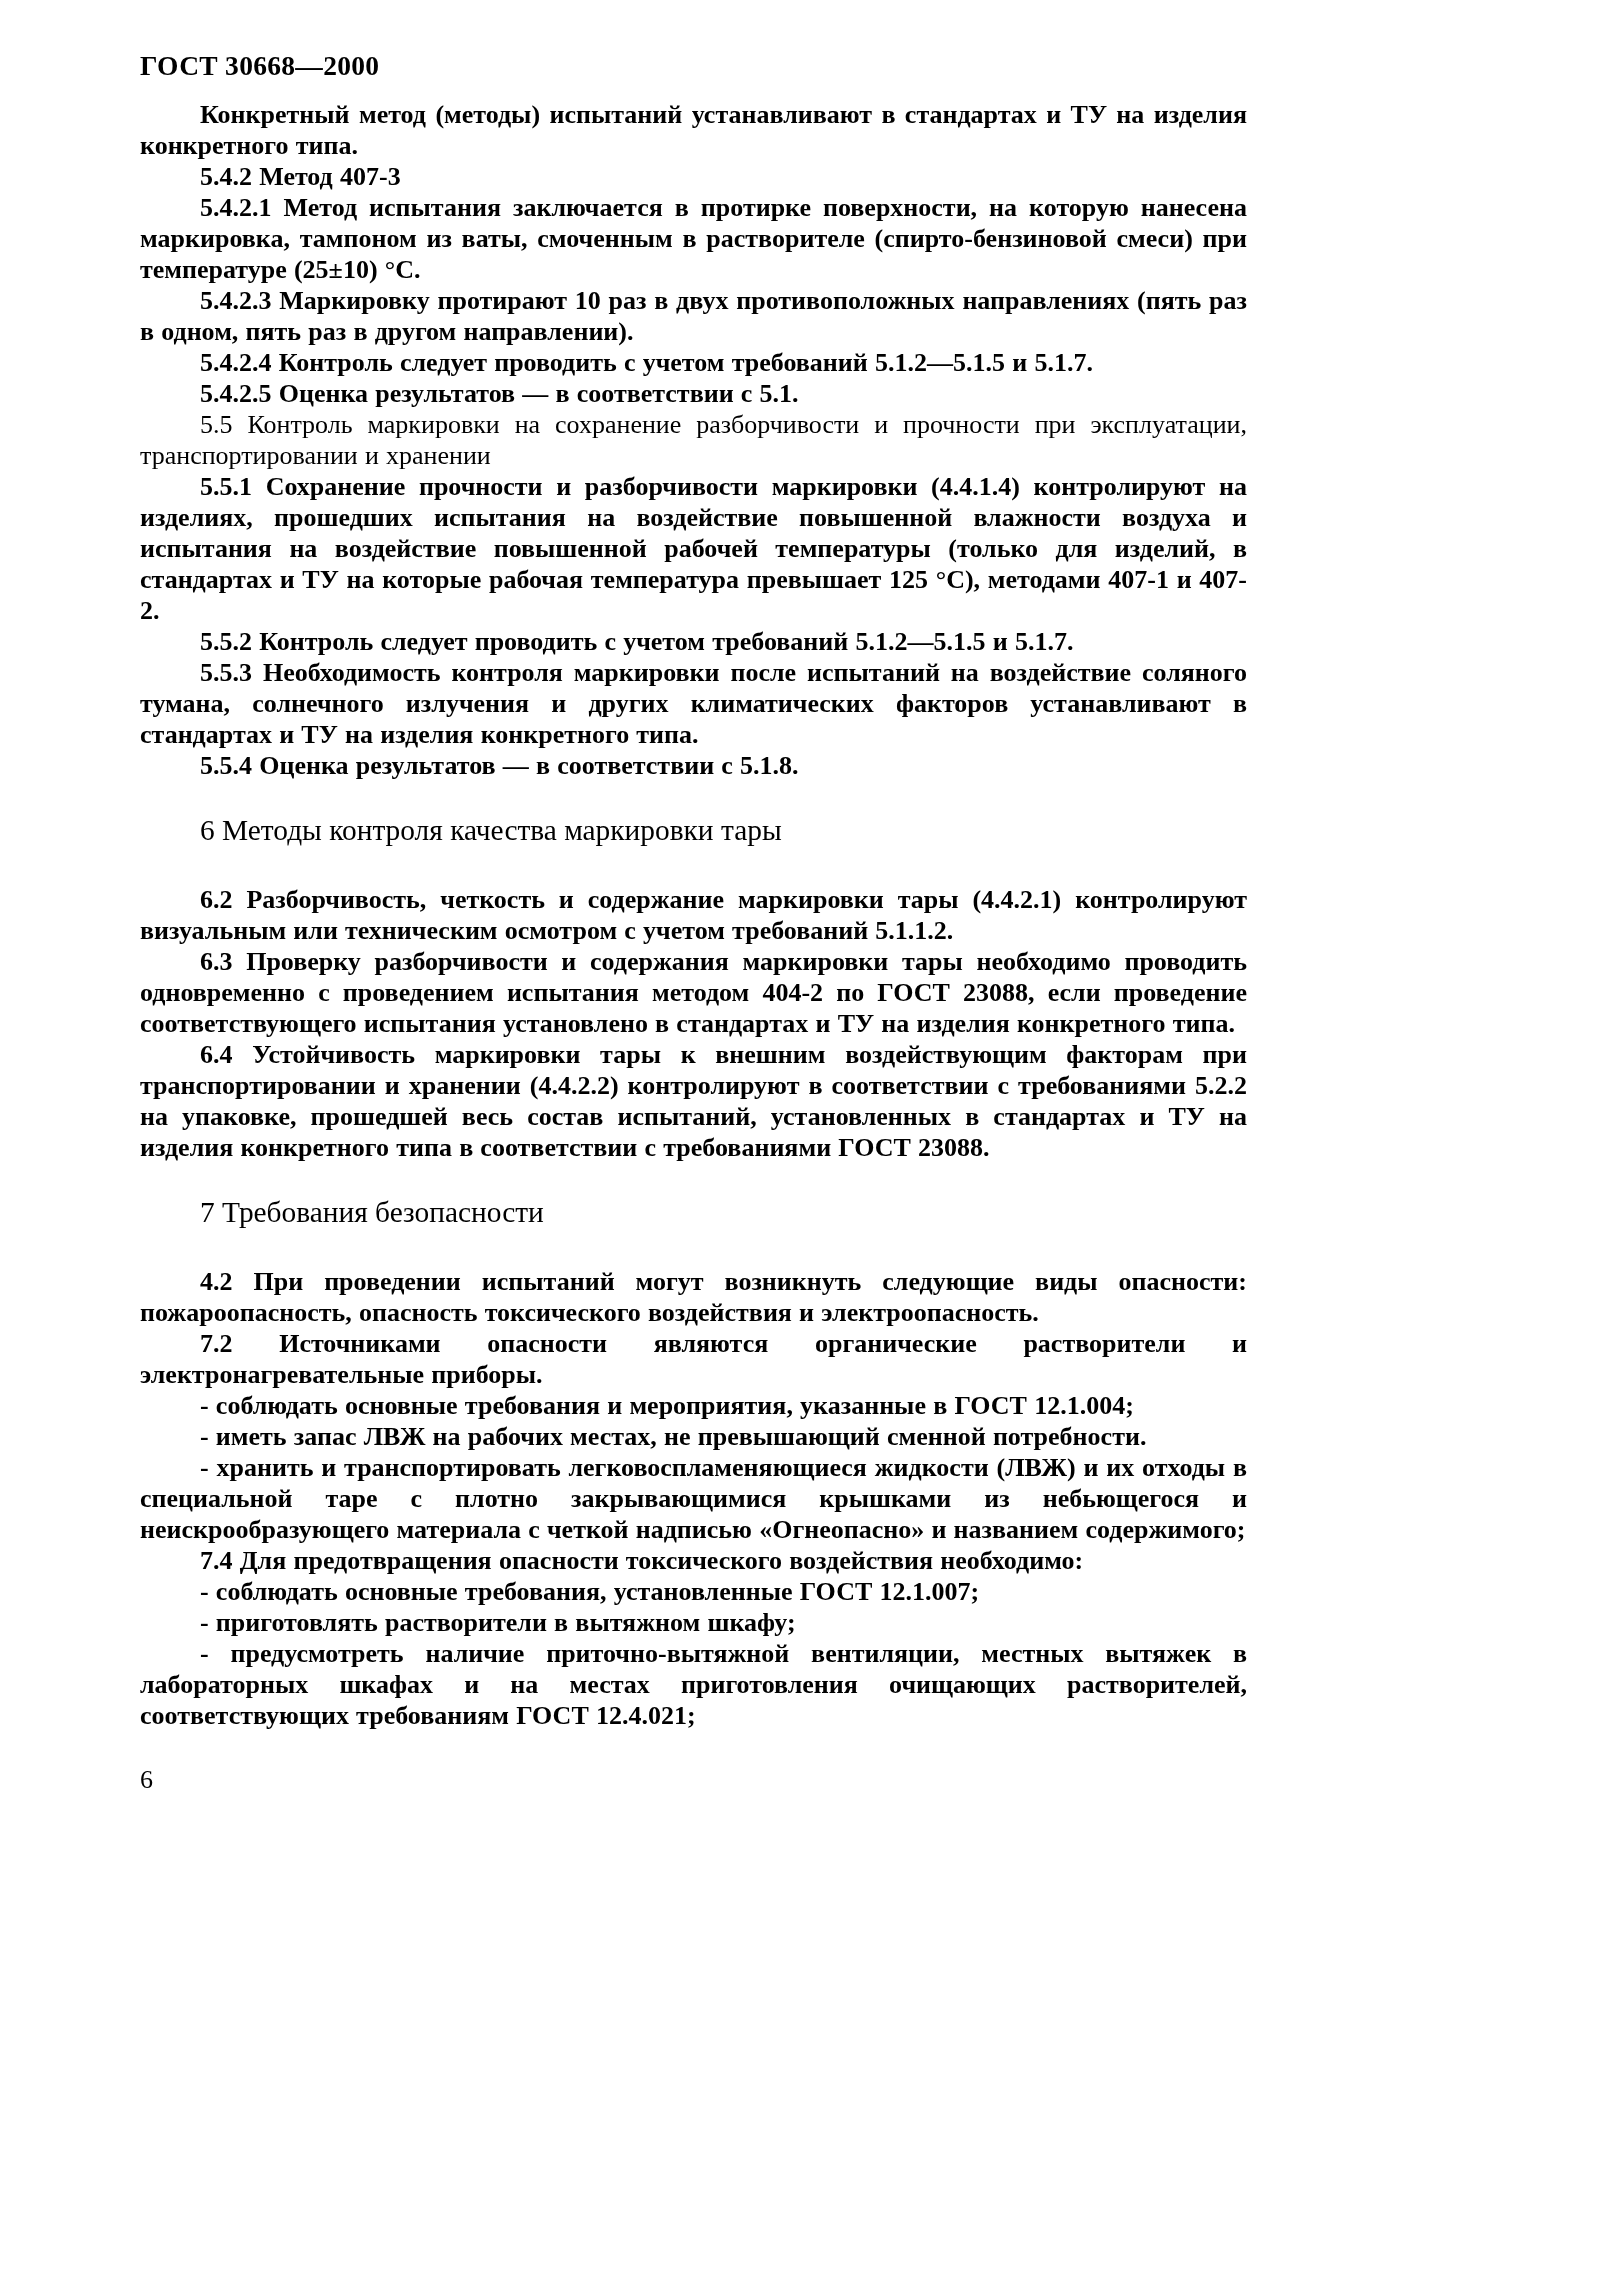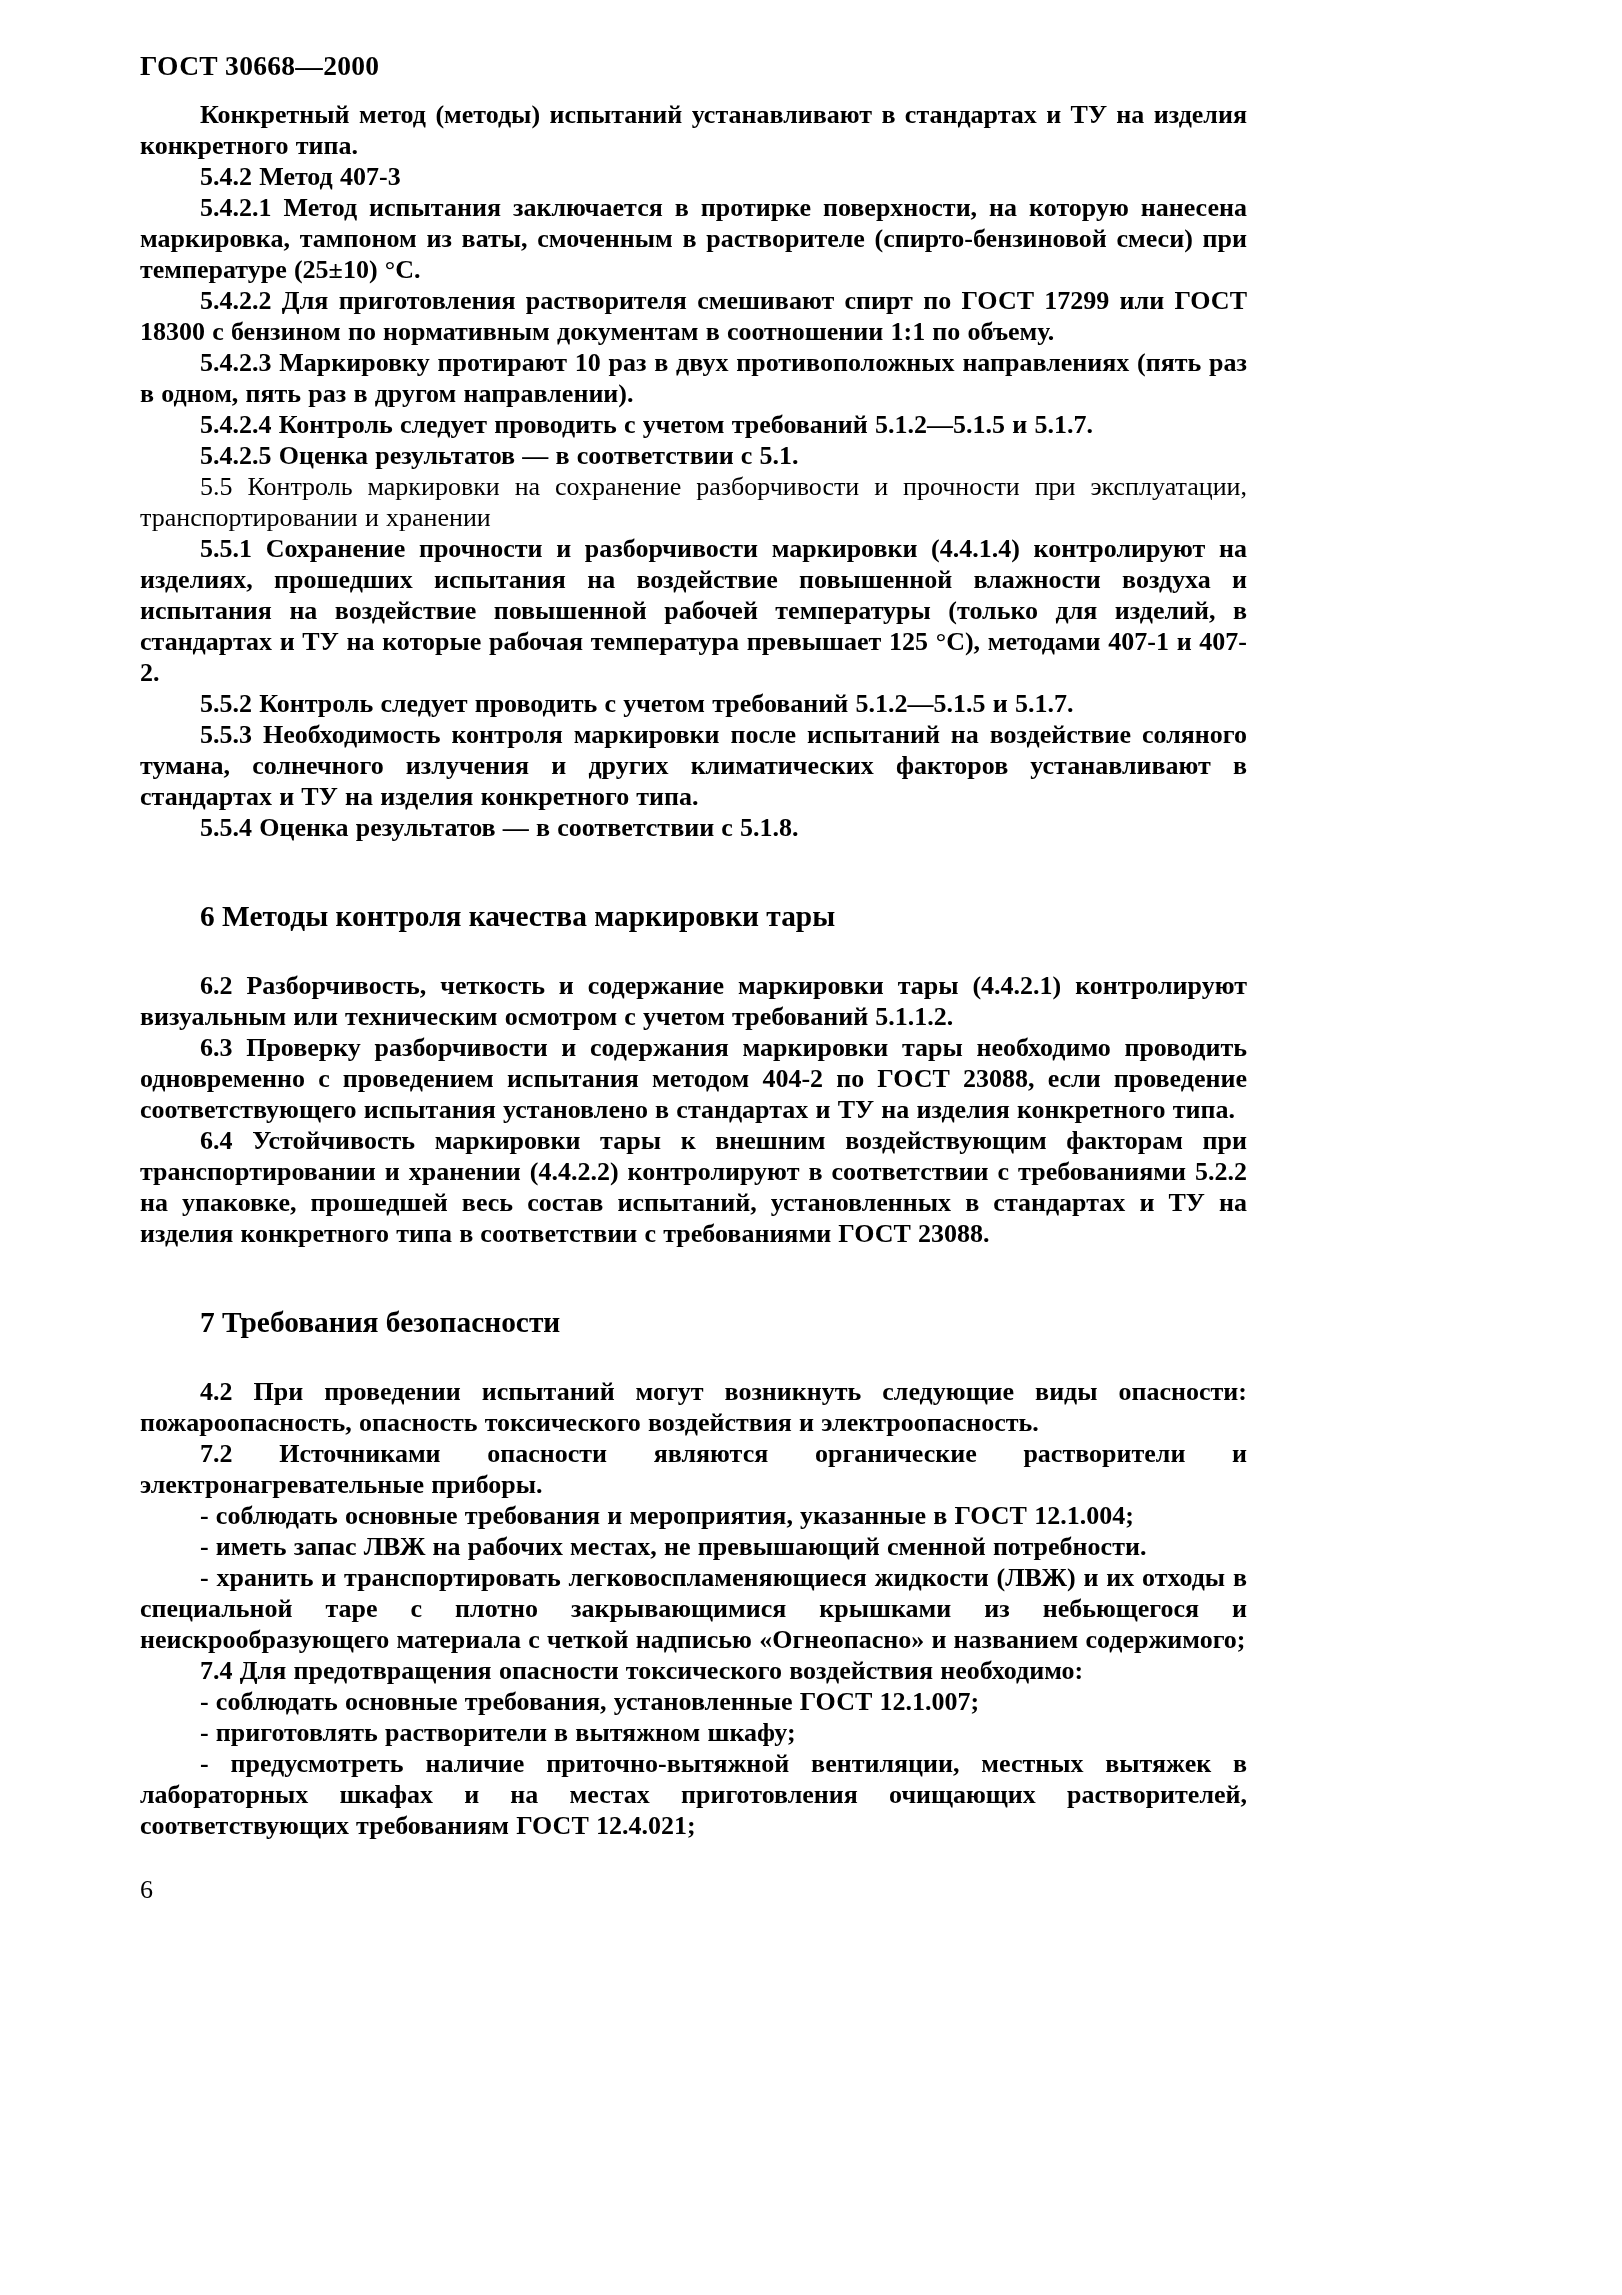--- a/index.html
+++ b/index.html
@@ -61,7 +61,6 @@
       <p>Конкретный метод (методы) испытаний устанавливают в стандартах и ТУ на изделия конкретного типа.</p>
       <p>5.4.2  Метод 407-3</p>
       <p>5.4.2.1  Метод испытания заключается в протирке поверхности, на которую нанесена маркировка, тампоном из ваты, смоченным в растворителе (спирто-бензиновой смеси) при температуре (25±10) °С.</p>
-      <p>5.4.2.2  Для приготовления растворителя смешивают спирт по ГОСТ 17299 или ГОСТ 18300 с бензином по нормативным документам в соотношении 1:1 по объему.</p>
       <p>5.4.2.3  Маркировку протирают 10 раз в двух противоположных направлениях (пять раз в одном, пять раз в другом направлении).</p>
       <p>5.4.2.4  Контроль следует проводить с учетом требований 5.1.2—5.1.5 и 5.1.7.</p>
       <p>5.4.2.5  Оценка результатов — в соответствии с 5.1.</p>

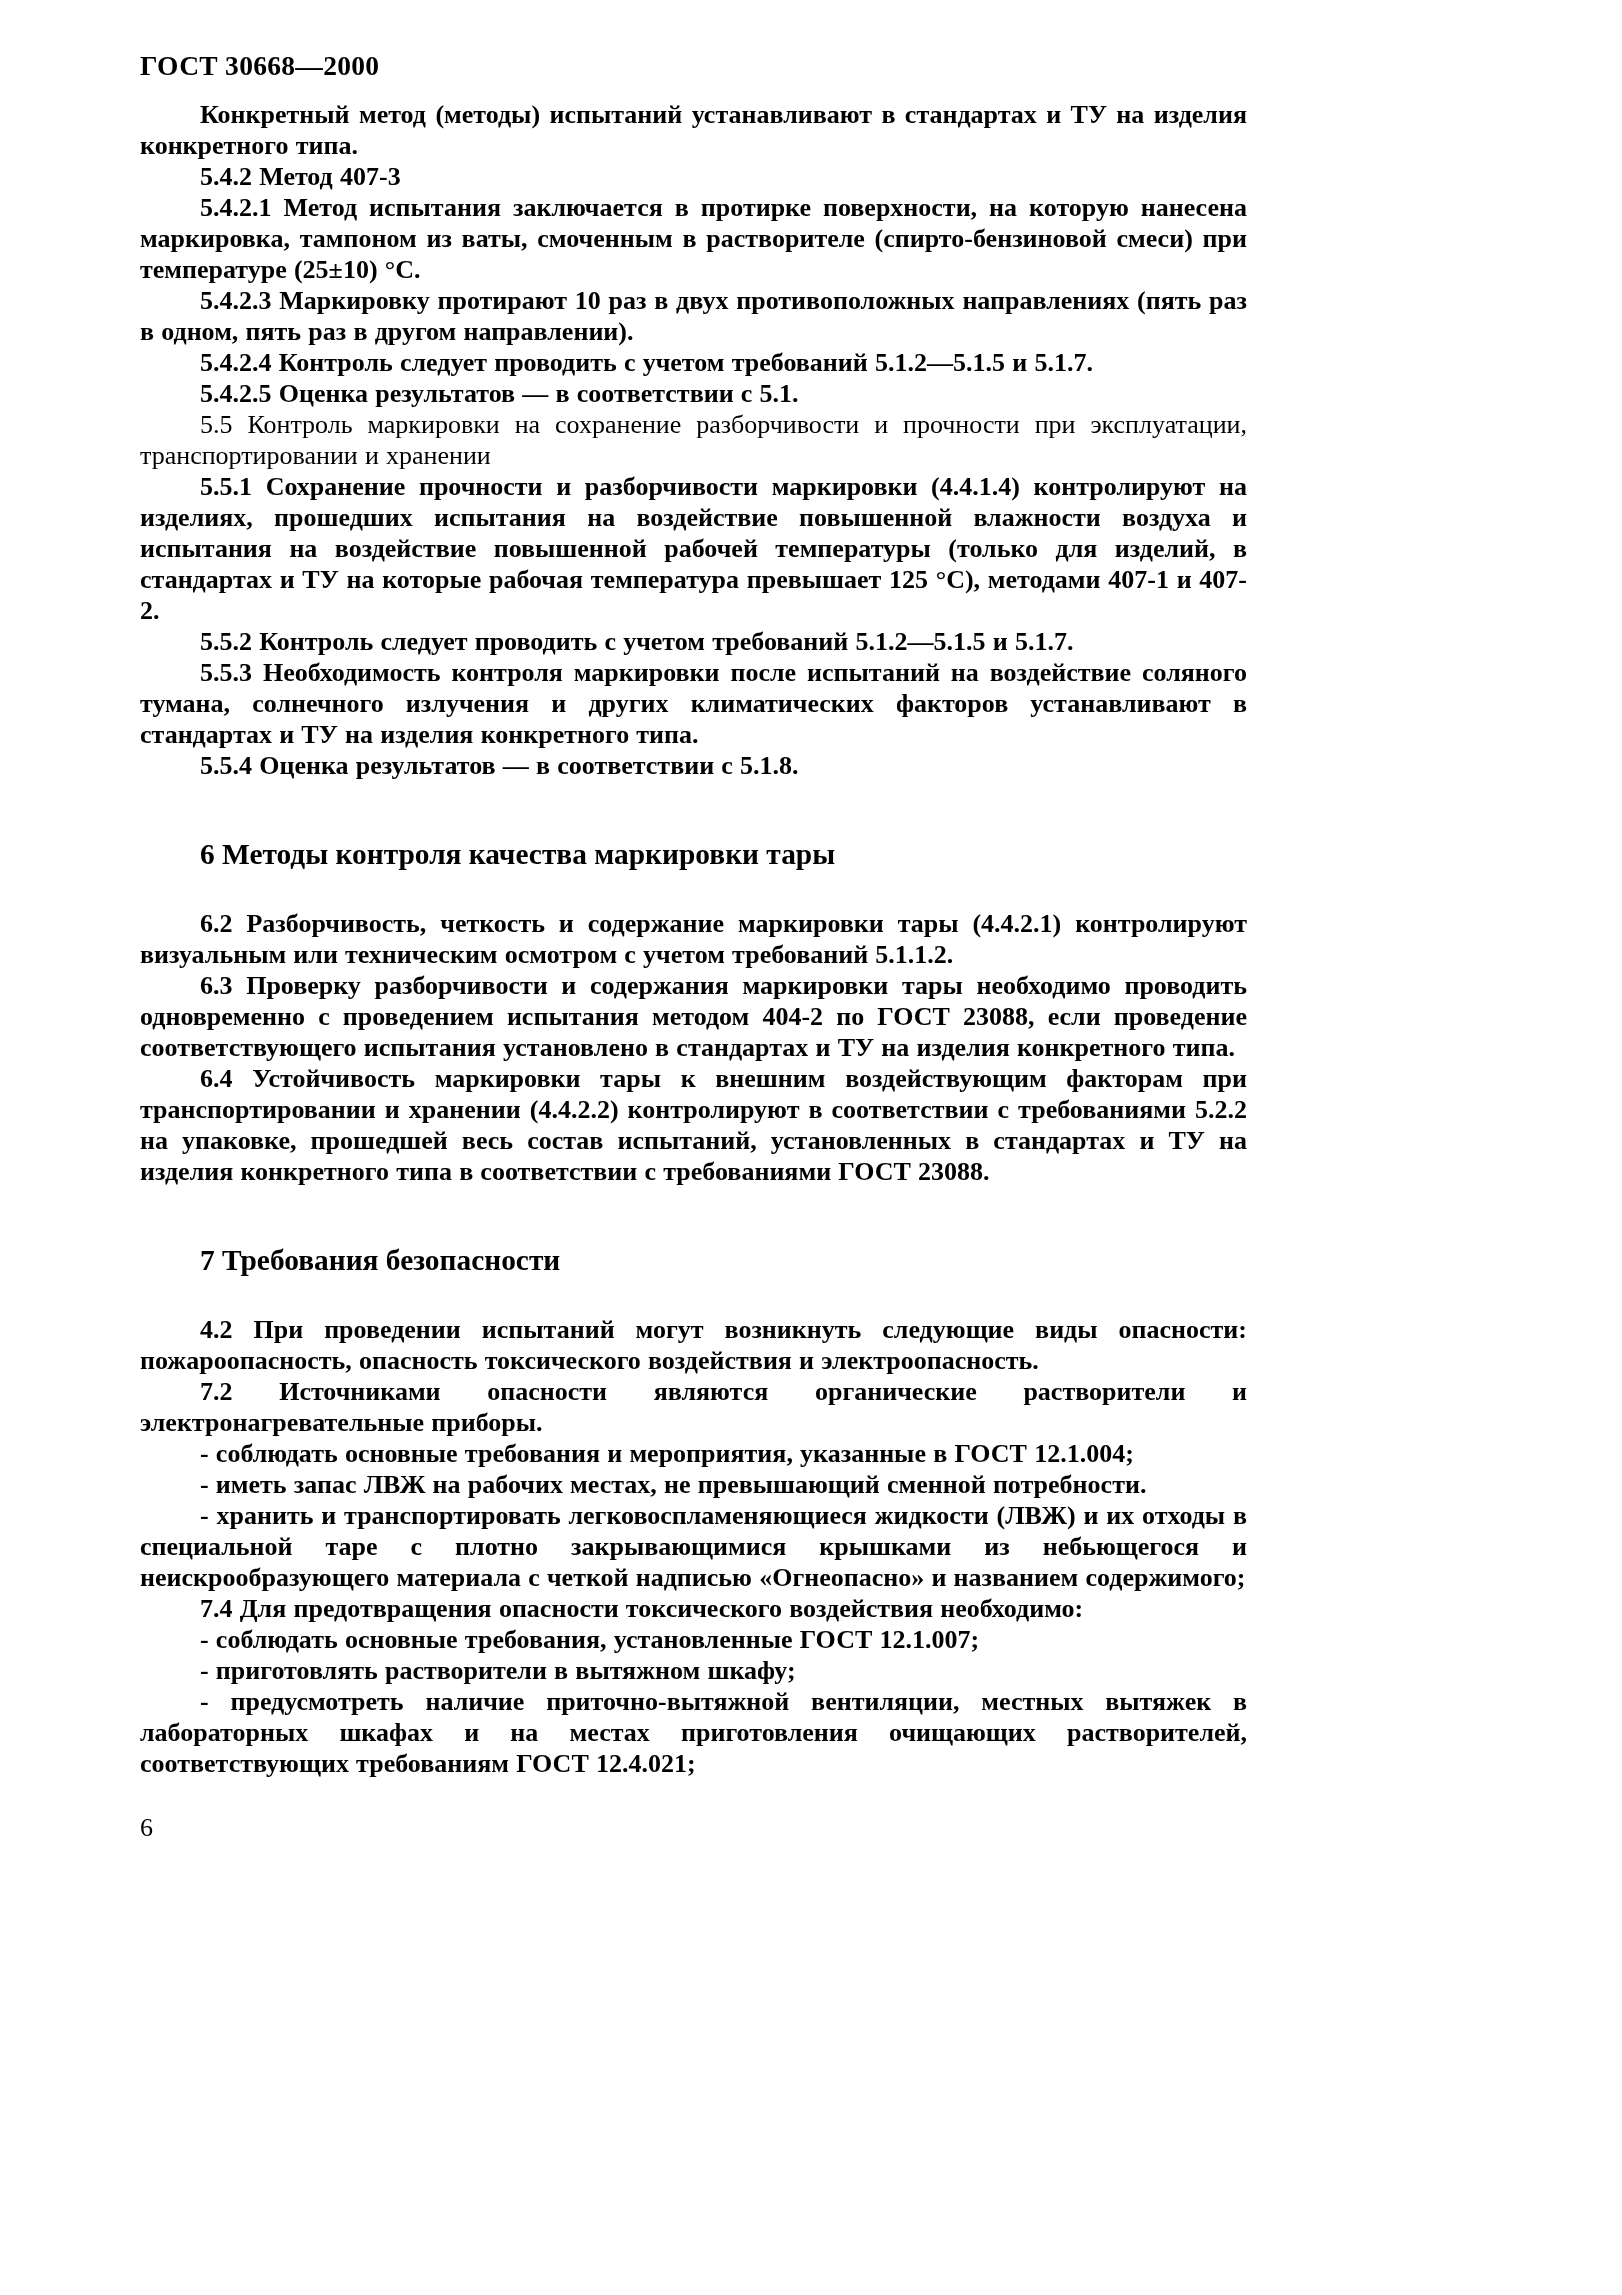--- a/index.html
+++ b/index.html
@@ -40,8 +40,8 @@
   .doc-content h2 {
     font-size: 29.4px;
     line-height: 34px;
-    font-weight: bold;
-    margin: 56px 0 37px 0;
+    font-weight: normal;
+    margin: 32px 0 37px 0;
     text-indent: 60px;
     text-align: left;
   }

